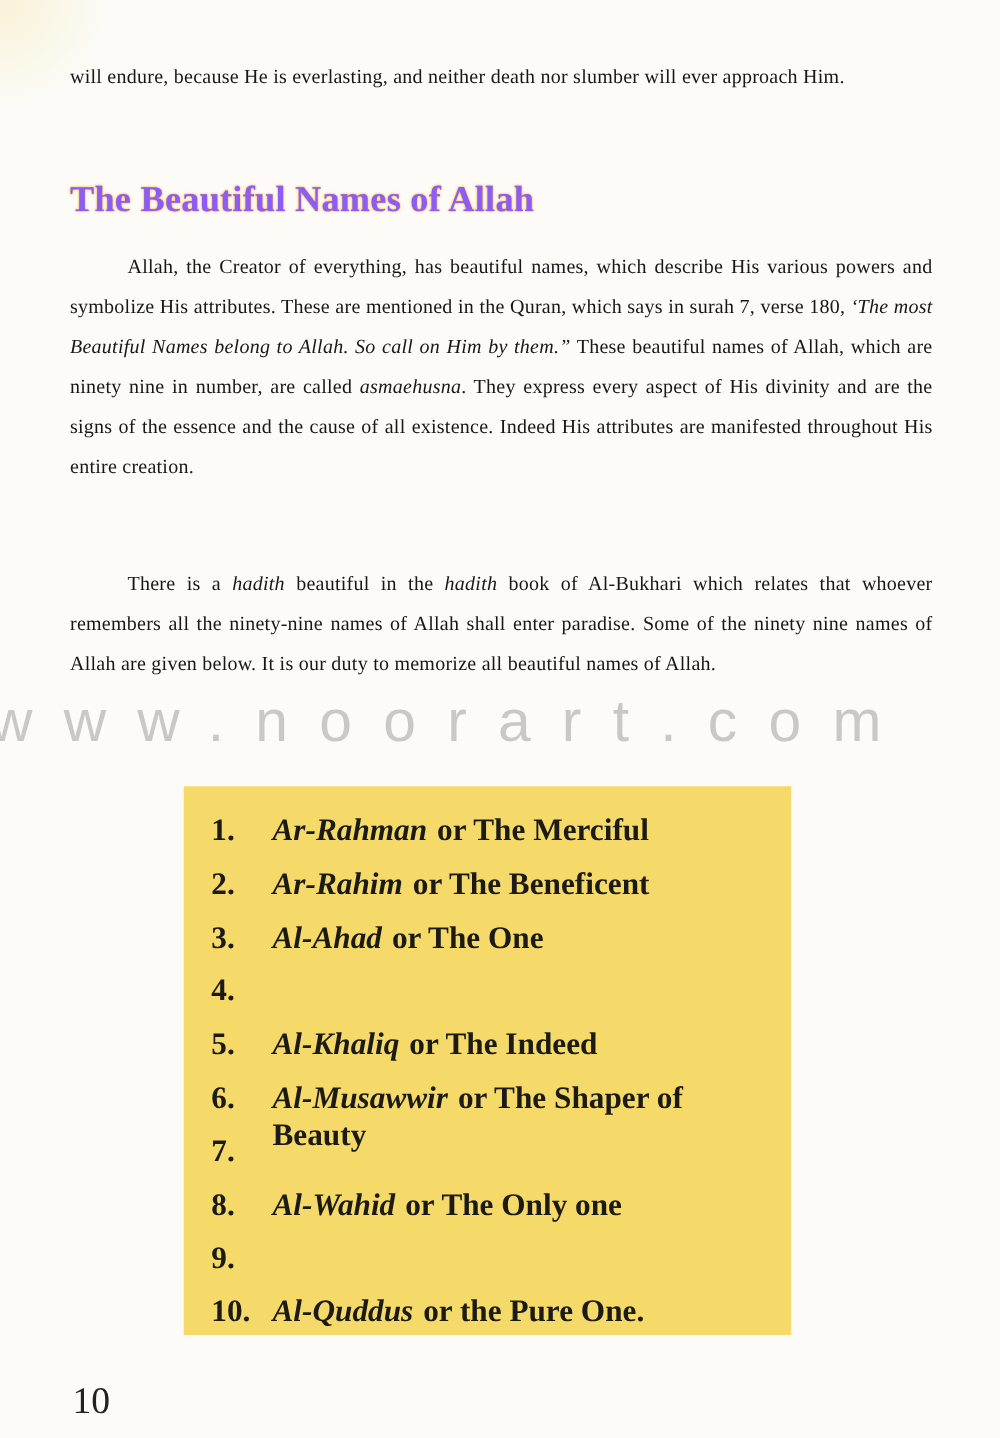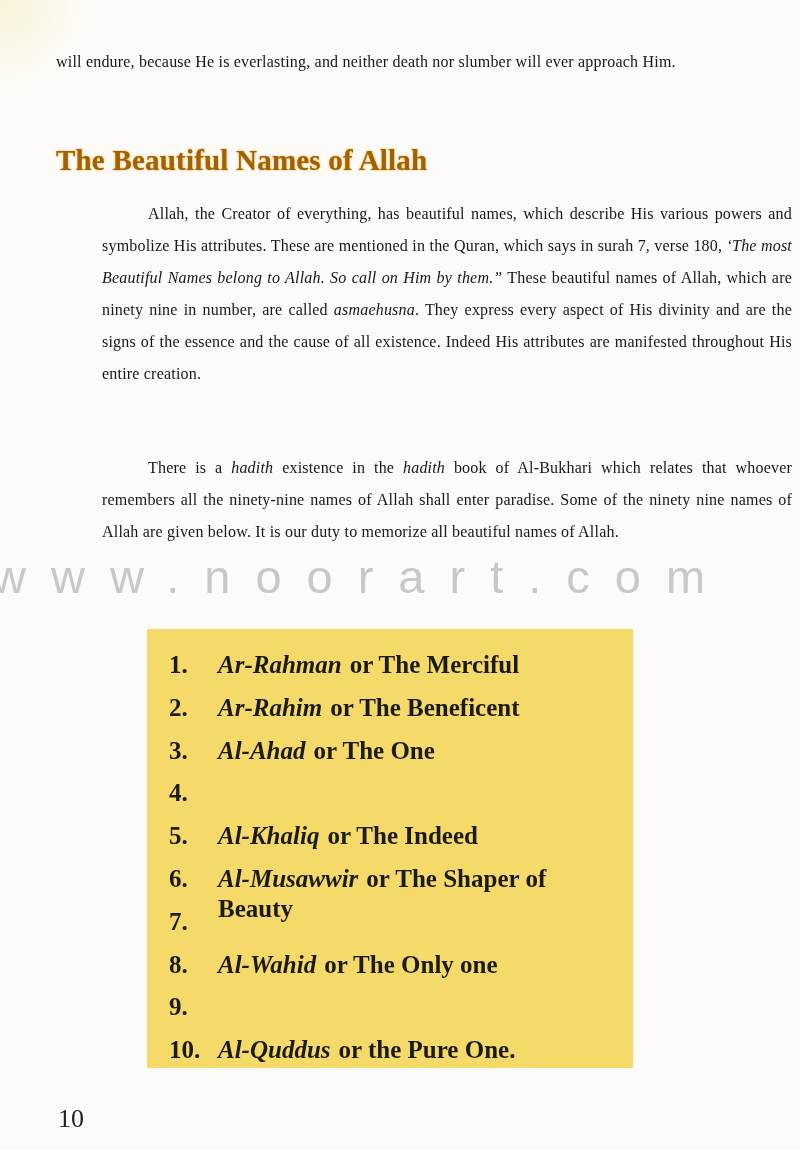--- a/index.html
+++ b/index.html
@@ -49,7 +49,7 @@
     margin: 0;
     font-size: 29px;
     font-weight: bold;
-    color: #a16207;
+    color: #8b5cf6;
     text-shadow: 0 0 2px rgba(245,166,35,0.9), 0 0 1px rgba(245,166,35,0.9);
     letter-spacing: 0.2px;
   }

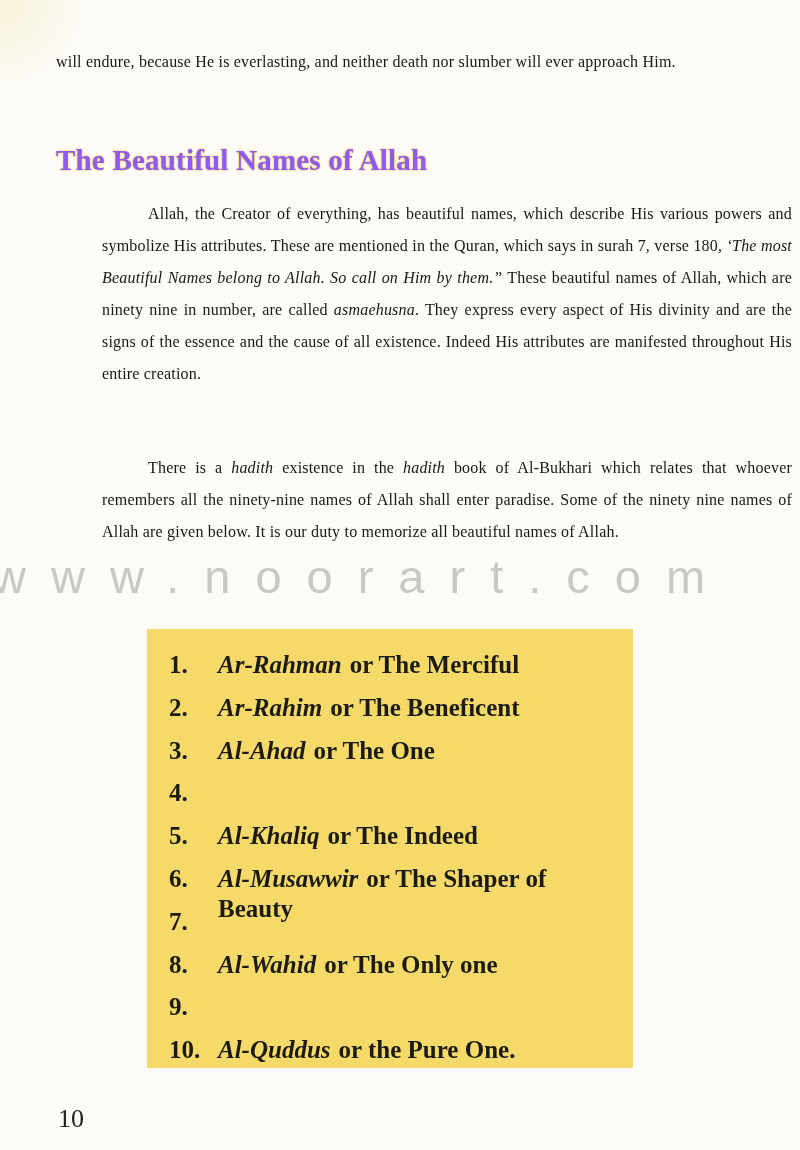--- a/index.html
+++ b/index.html
@@ -37,7 +37,6 @@
   }
   .indent {
     text-indent: 46px;
-    margin-left: 46px;
   }
   .para1 { top: 198px; }
   .para2 { top: 452px; }

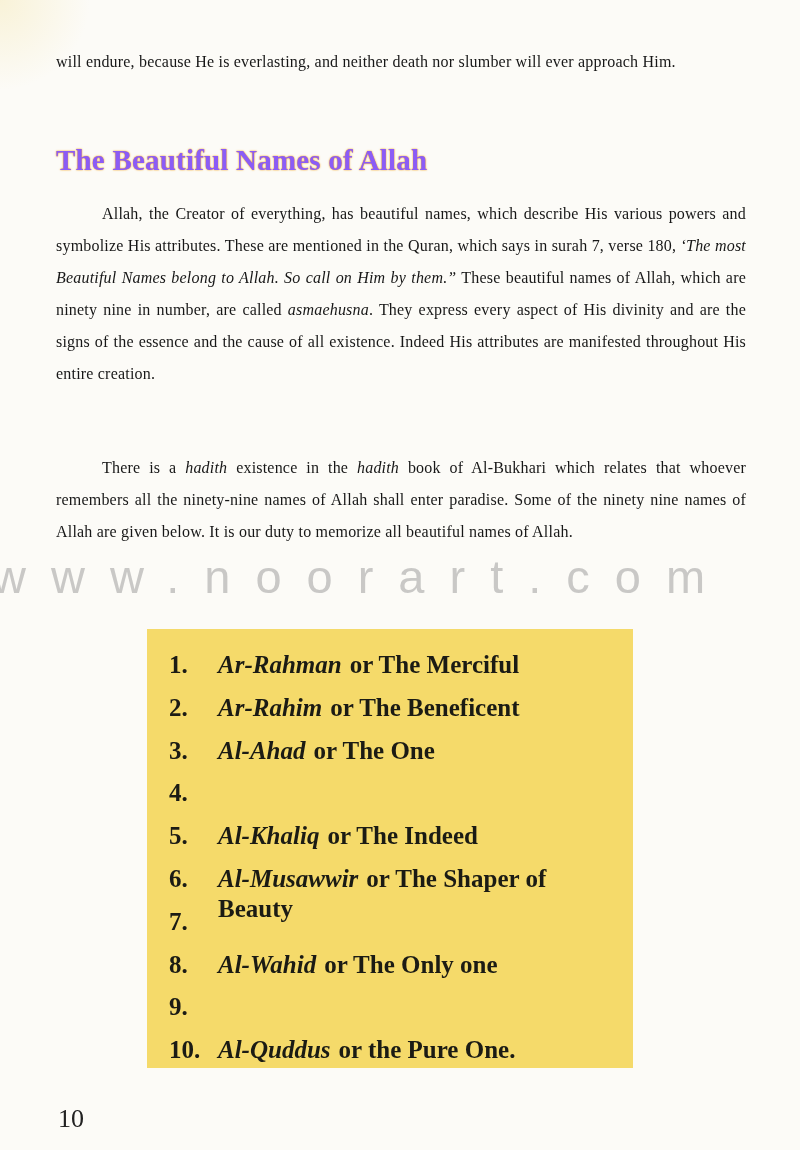--- a/index.html
+++ b/index.html
@@ -117,7 +117,7 @@
 
   <p class="body-para indent para1"><span>Allah, the Creator of everything, has beautiful names, which describe His various powers and symbolize His attributes. These are mentioned in the Quran, which says in surah 7, verse 180, </span><span class="it">‘The most Beautiful Names belong to Allah. So call on Him by them.”</span><span> These beautiful names of Allah, which are ninety nine in number, are called </span><span class="it">asmaehusna</span><span>. They express every aspect of His divinity and are the signs of the essence and the cause of all existence. Indeed His attributes are manifested throughout His entire creation.</span></p>
 
-  <p class="body-para indent para2"><span>There is a </span><span class="it">hadith</span><span> existence in the </span><span class="it">hadith</span><span> book of Al-Bukhari which relates that whoever remembers all the ninety-nine names of Allah shall enter paradise. Some of the ninety nine names of Allah are given below. It is our duty to memorize all beautiful names of Allah.</span></p>
+  <p class="body-para indent para2"><span>There is a </span><span class="it">hadith</span><span> beautiful in the </span><span class="it">hadith</span><span> book of Al-Bukhari which relates that whoever remembers all the ninety-nine names of Allah shall enter paradise. Some of the ninety nine names of Allah are given below. It is our duty to memorize all beautiful names of Allah.</span></p>
 
   <div class="watermark">www.noorart.com</div>
 

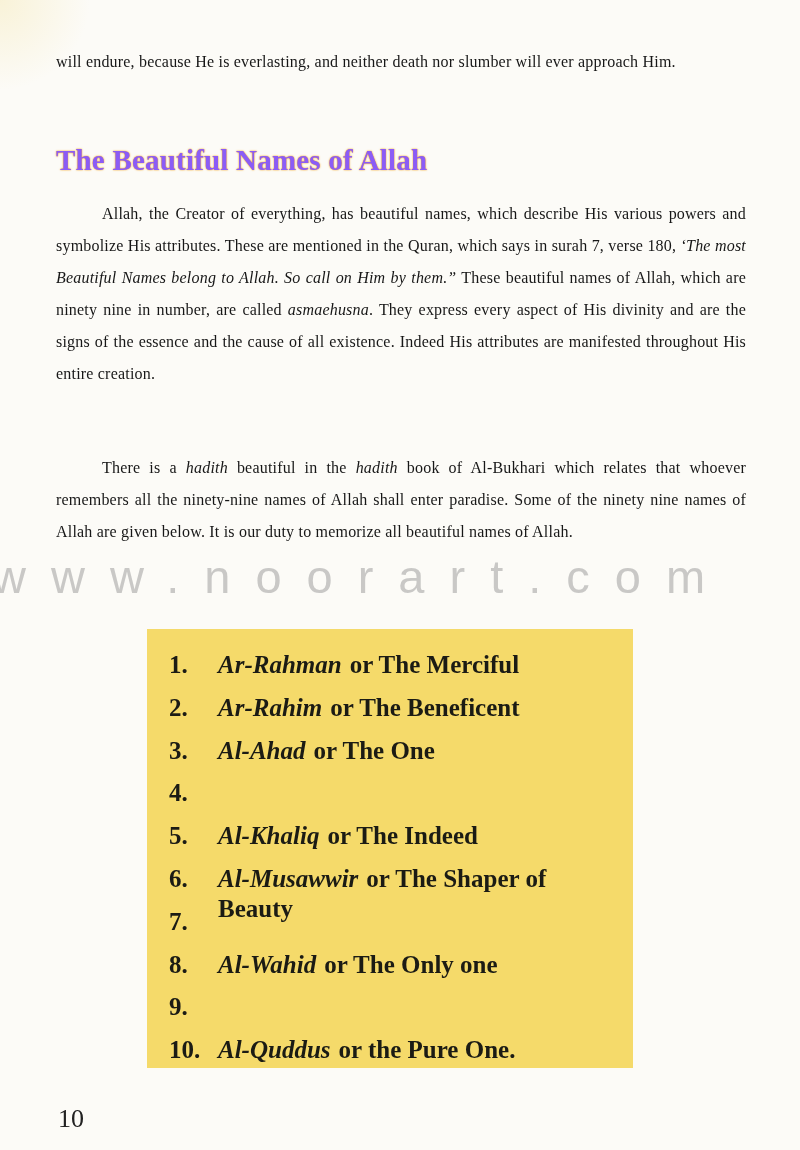--- a/index.html
+++ b/index.html
@@ -100,7 +100,7 @@
     position: absolute;
     left: 58px;
     top: 1104px;
-    font-size: 26px;
+    font-size: 30px;
     color: #222;
   }
 </style>

